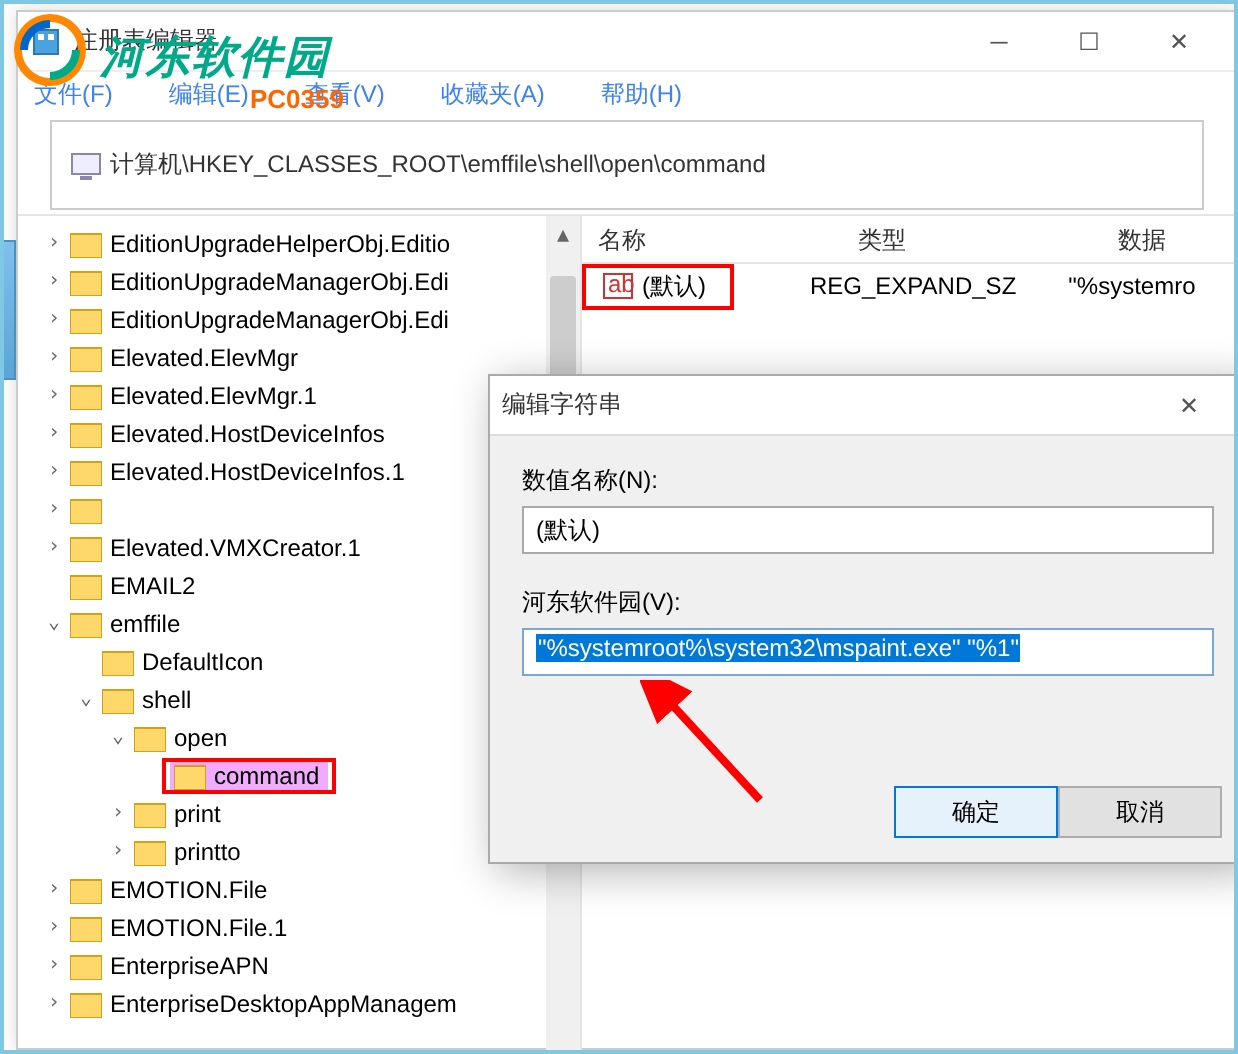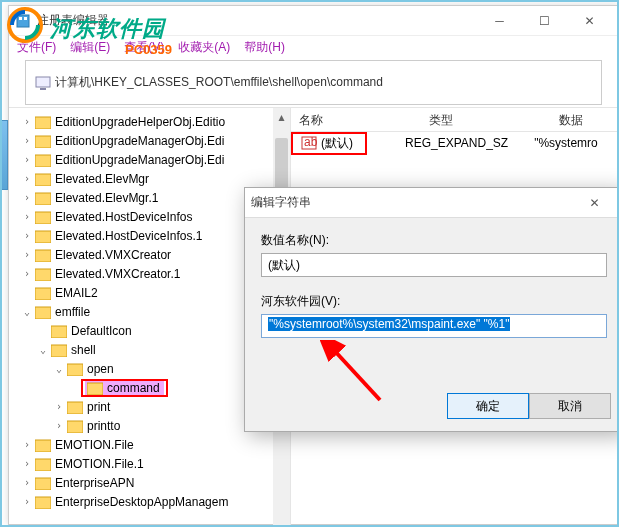--- a/index.html
+++ b/index.html
@@ -15,7 +15,7 @@
 .win-controls { display: flex; gap: 0; }
 .win-btn { width: 45px; height: 28px; display: flex; align-items: center; justify-content: center; color: #555; }
 
-.menubar { height: 22px; display: flex; align-items: center; padding: 0 8px; gap: 14px; color: #a21caf; }
+.menubar { height: 22px; display: flex; align-items: center; padding: 0 8px; gap: 28px; color: #3b82f6; }
 .menubar span { cursor: default; }
 
 .addressbar { height: 45px; border: 1px solid #ccc; margin: 2px 16px; display: flex; align-items: center; padding: 0 9px; }

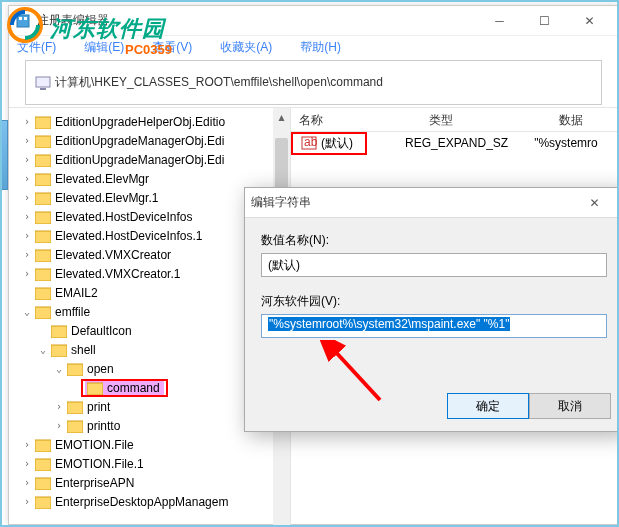--- a/index.html
+++ b/index.html
@@ -171,7 +171,6 @@
             <svg class="folder-icon">
               <rect width="16" height="12" y="2" fill="#ffd86b" stroke="#d4a017"></rect>
             </svg>
-            <span class="tree-label">Elevated.VMXCreator</span>
           </div>
         <div class="tree-row">
             <span class="toggle">›</span>

